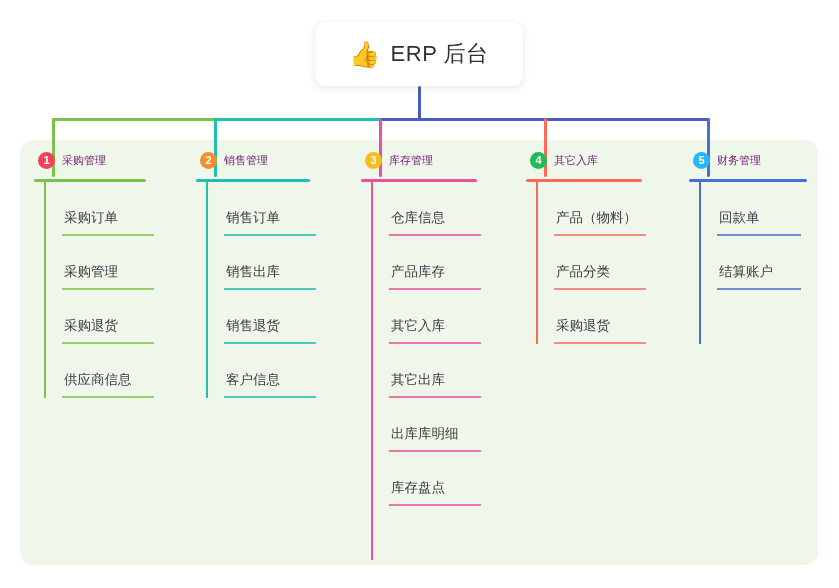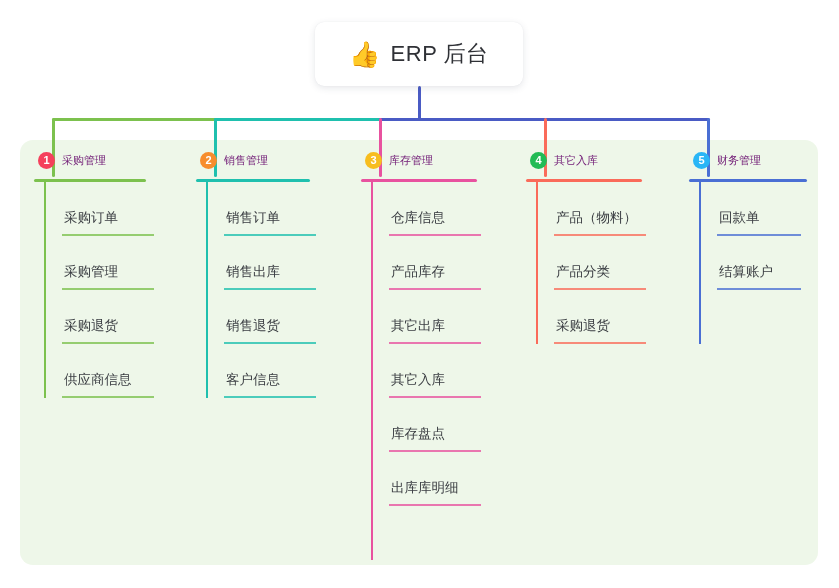--- a/index.html
+++ b/index.html
@@ -231,11 +231,11 @@
             <div class="item-rule" style="width: 92px; background: rgb(232, 82, 159); opacity: 0.78;"></div>
           </div>
           <div class="item">
+            <span class="item-label">其它入库</span>
+            <div class="item-rule" style="width: 92px; background: rgb(232, 82, 159); opacity: 0.78;"></div>
+          </div>
+          <div class="item">
             <span class="item-label">其它出库</span>
-            <div class="item-rule" style="width: 92px; background: rgb(232, 82, 159); opacity: 0.78;"></div>
-          </div>
-          <div class="item">
-            <span class="item-label">其它入库</span>
             <div class="item-rule" style="width: 92px; background: rgb(232, 82, 159); opacity: 0.78;"></div>
           </div>
           <div class="item">

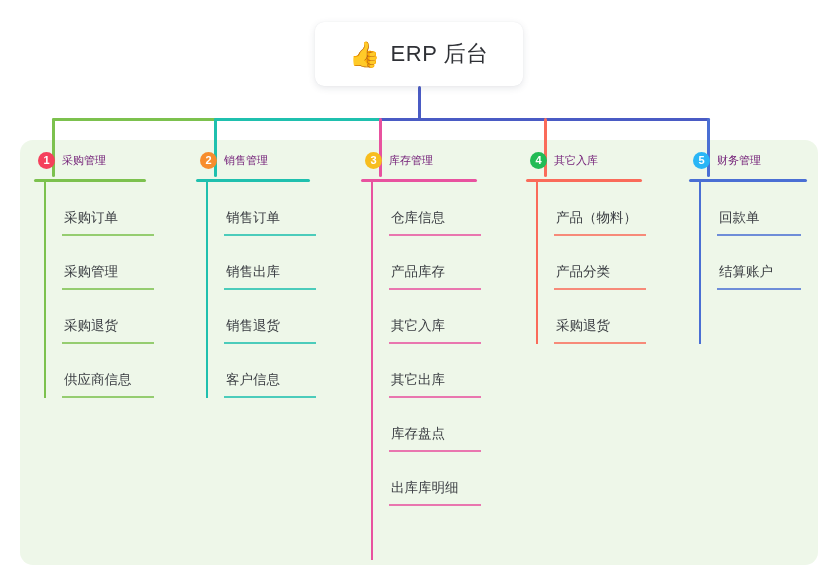--- a/index.html
+++ b/index.html
@@ -239,11 +239,11 @@
             <div class="item-rule" style="width: 92px; background: rgb(232, 82, 159); opacity: 0.78;"></div>
           </div>
           <div class="item">
+            <span class="item-label">出库库明细</span>
+            <div class="item-rule" style="width: 92px; background: rgb(232, 82, 159); opacity: 0.78;"></div>
+          </div>
+          <div class="item">
             <span class="item-label">库存盘点</span>
-            <div class="item-rule" style="width: 92px; background: rgb(232, 82, 159); opacity: 0.78;"></div>
-          </div>
-          <div class="item">
-            <span class="item-label">出库库明细</span>
             <div class="item-rule" style="width: 92px; background: rgb(232, 82, 159); opacity: 0.78;"></div>
           </div>
         </div>

